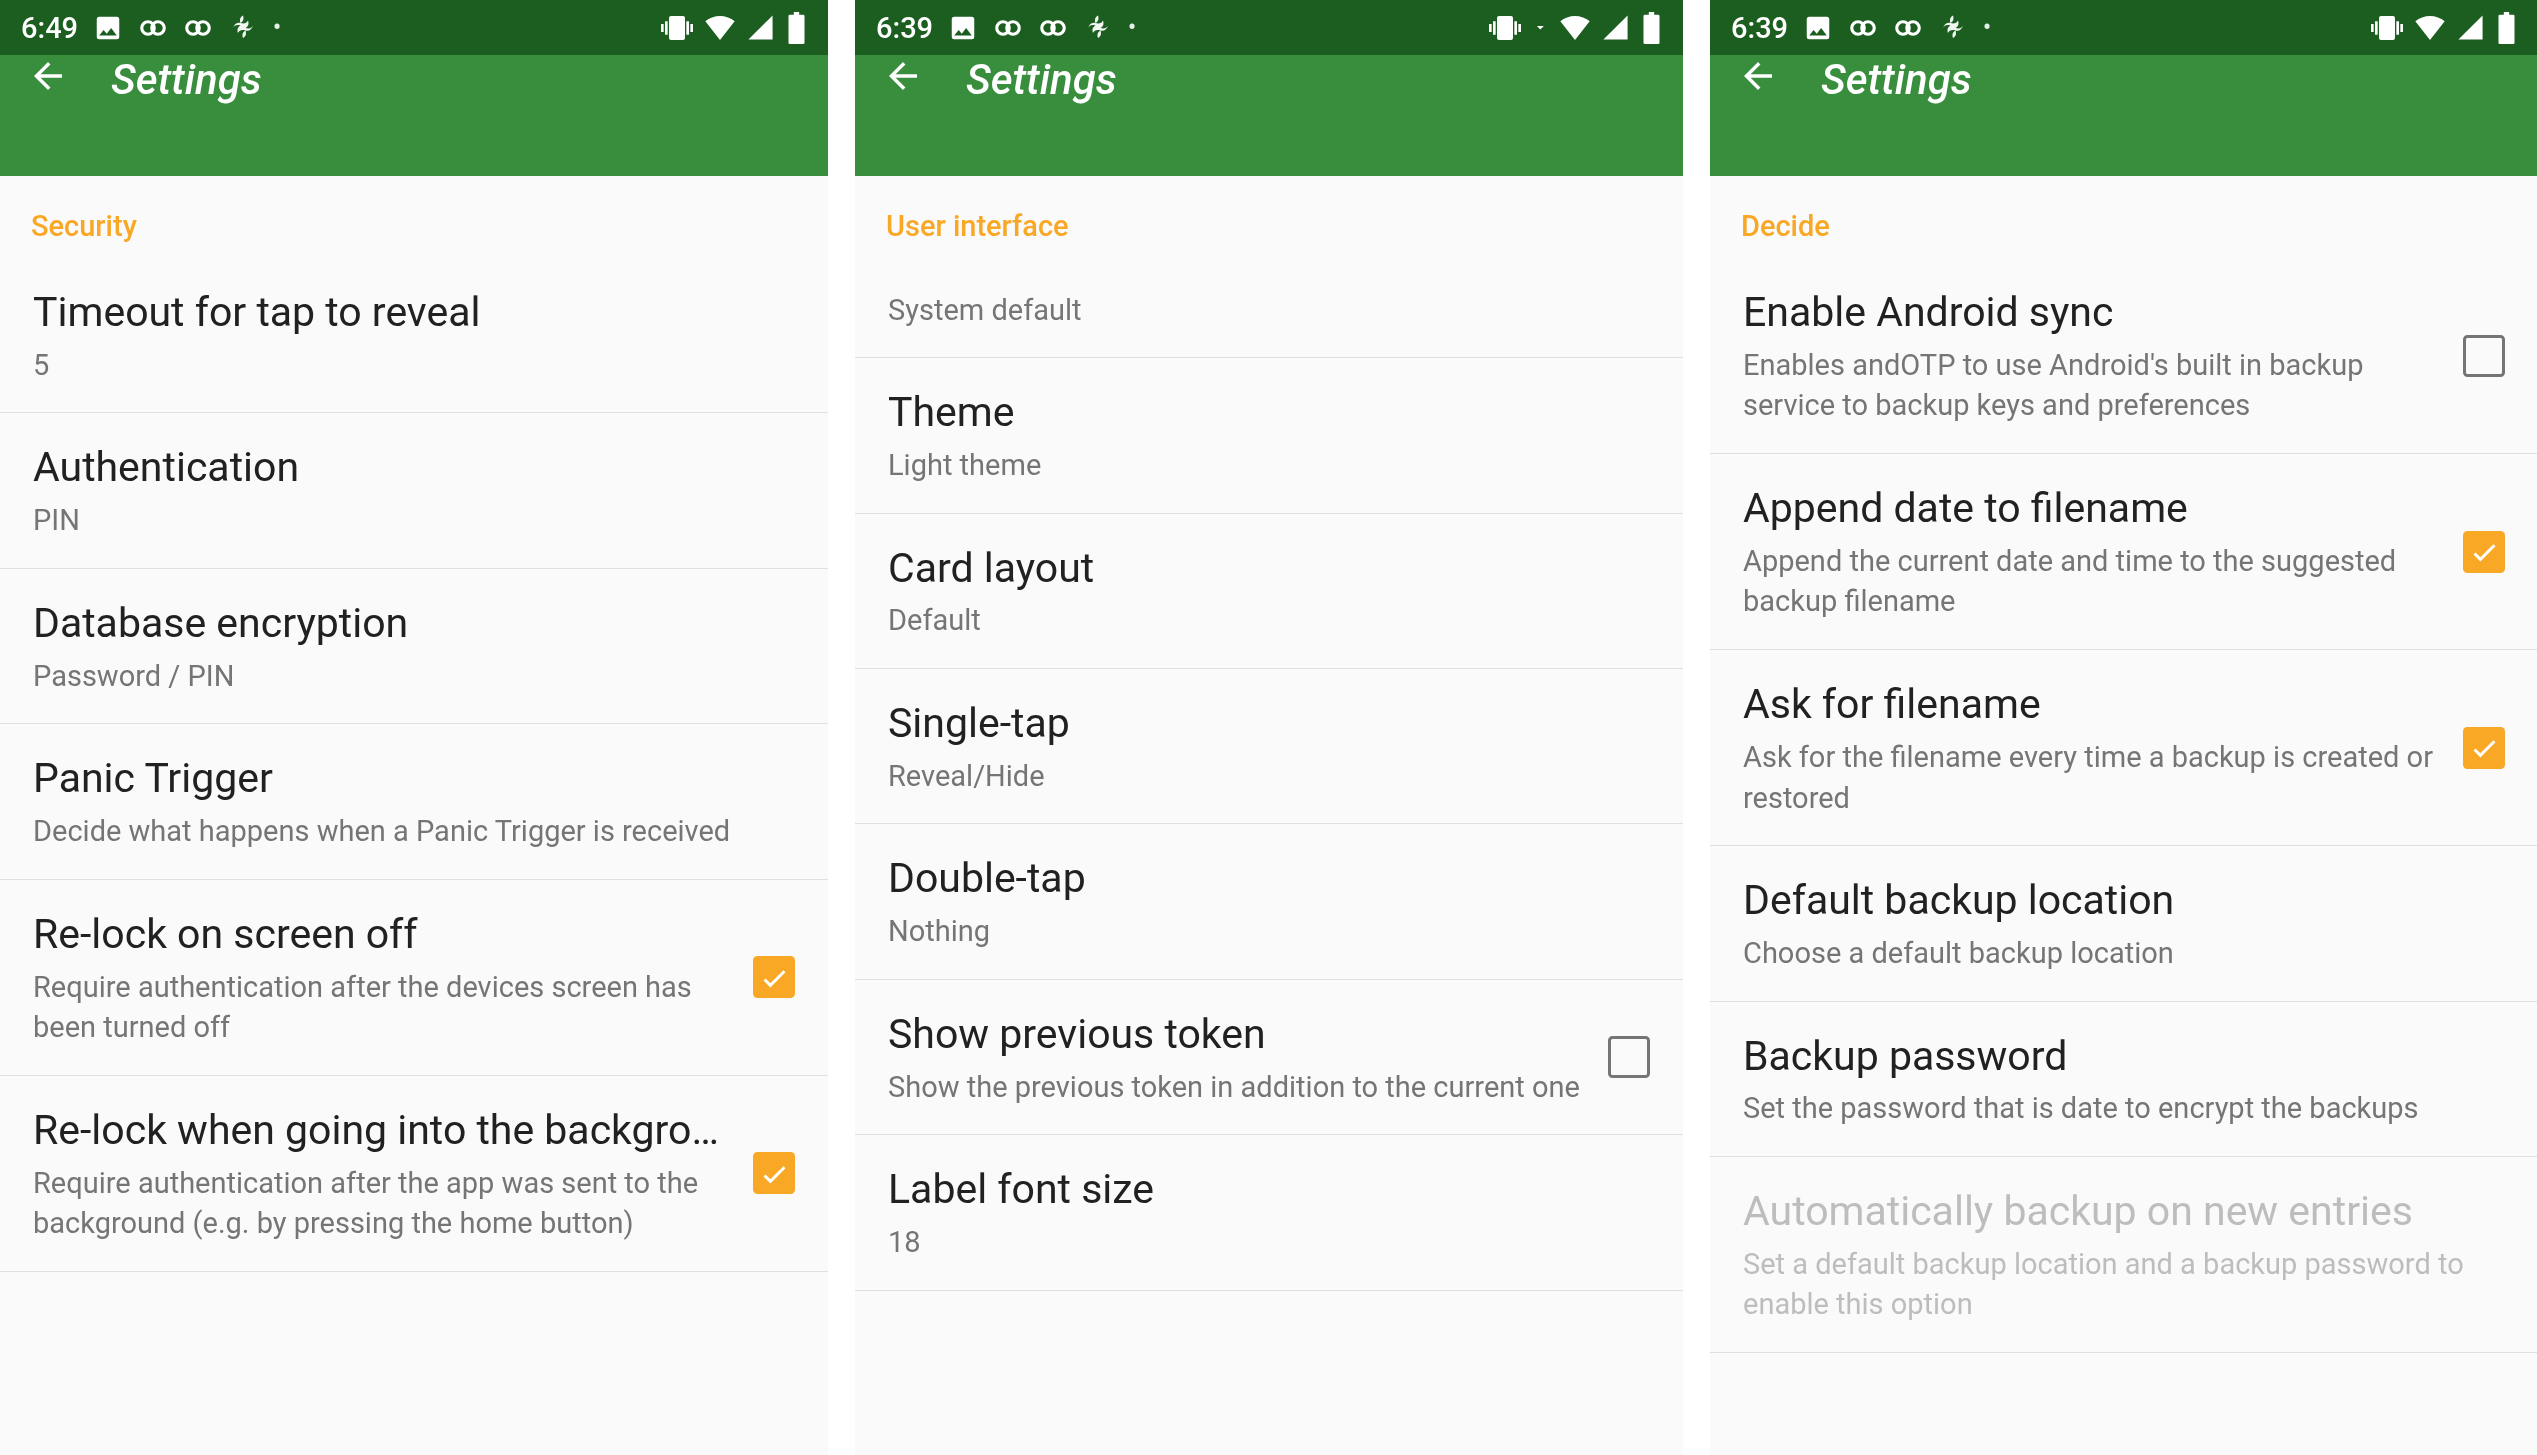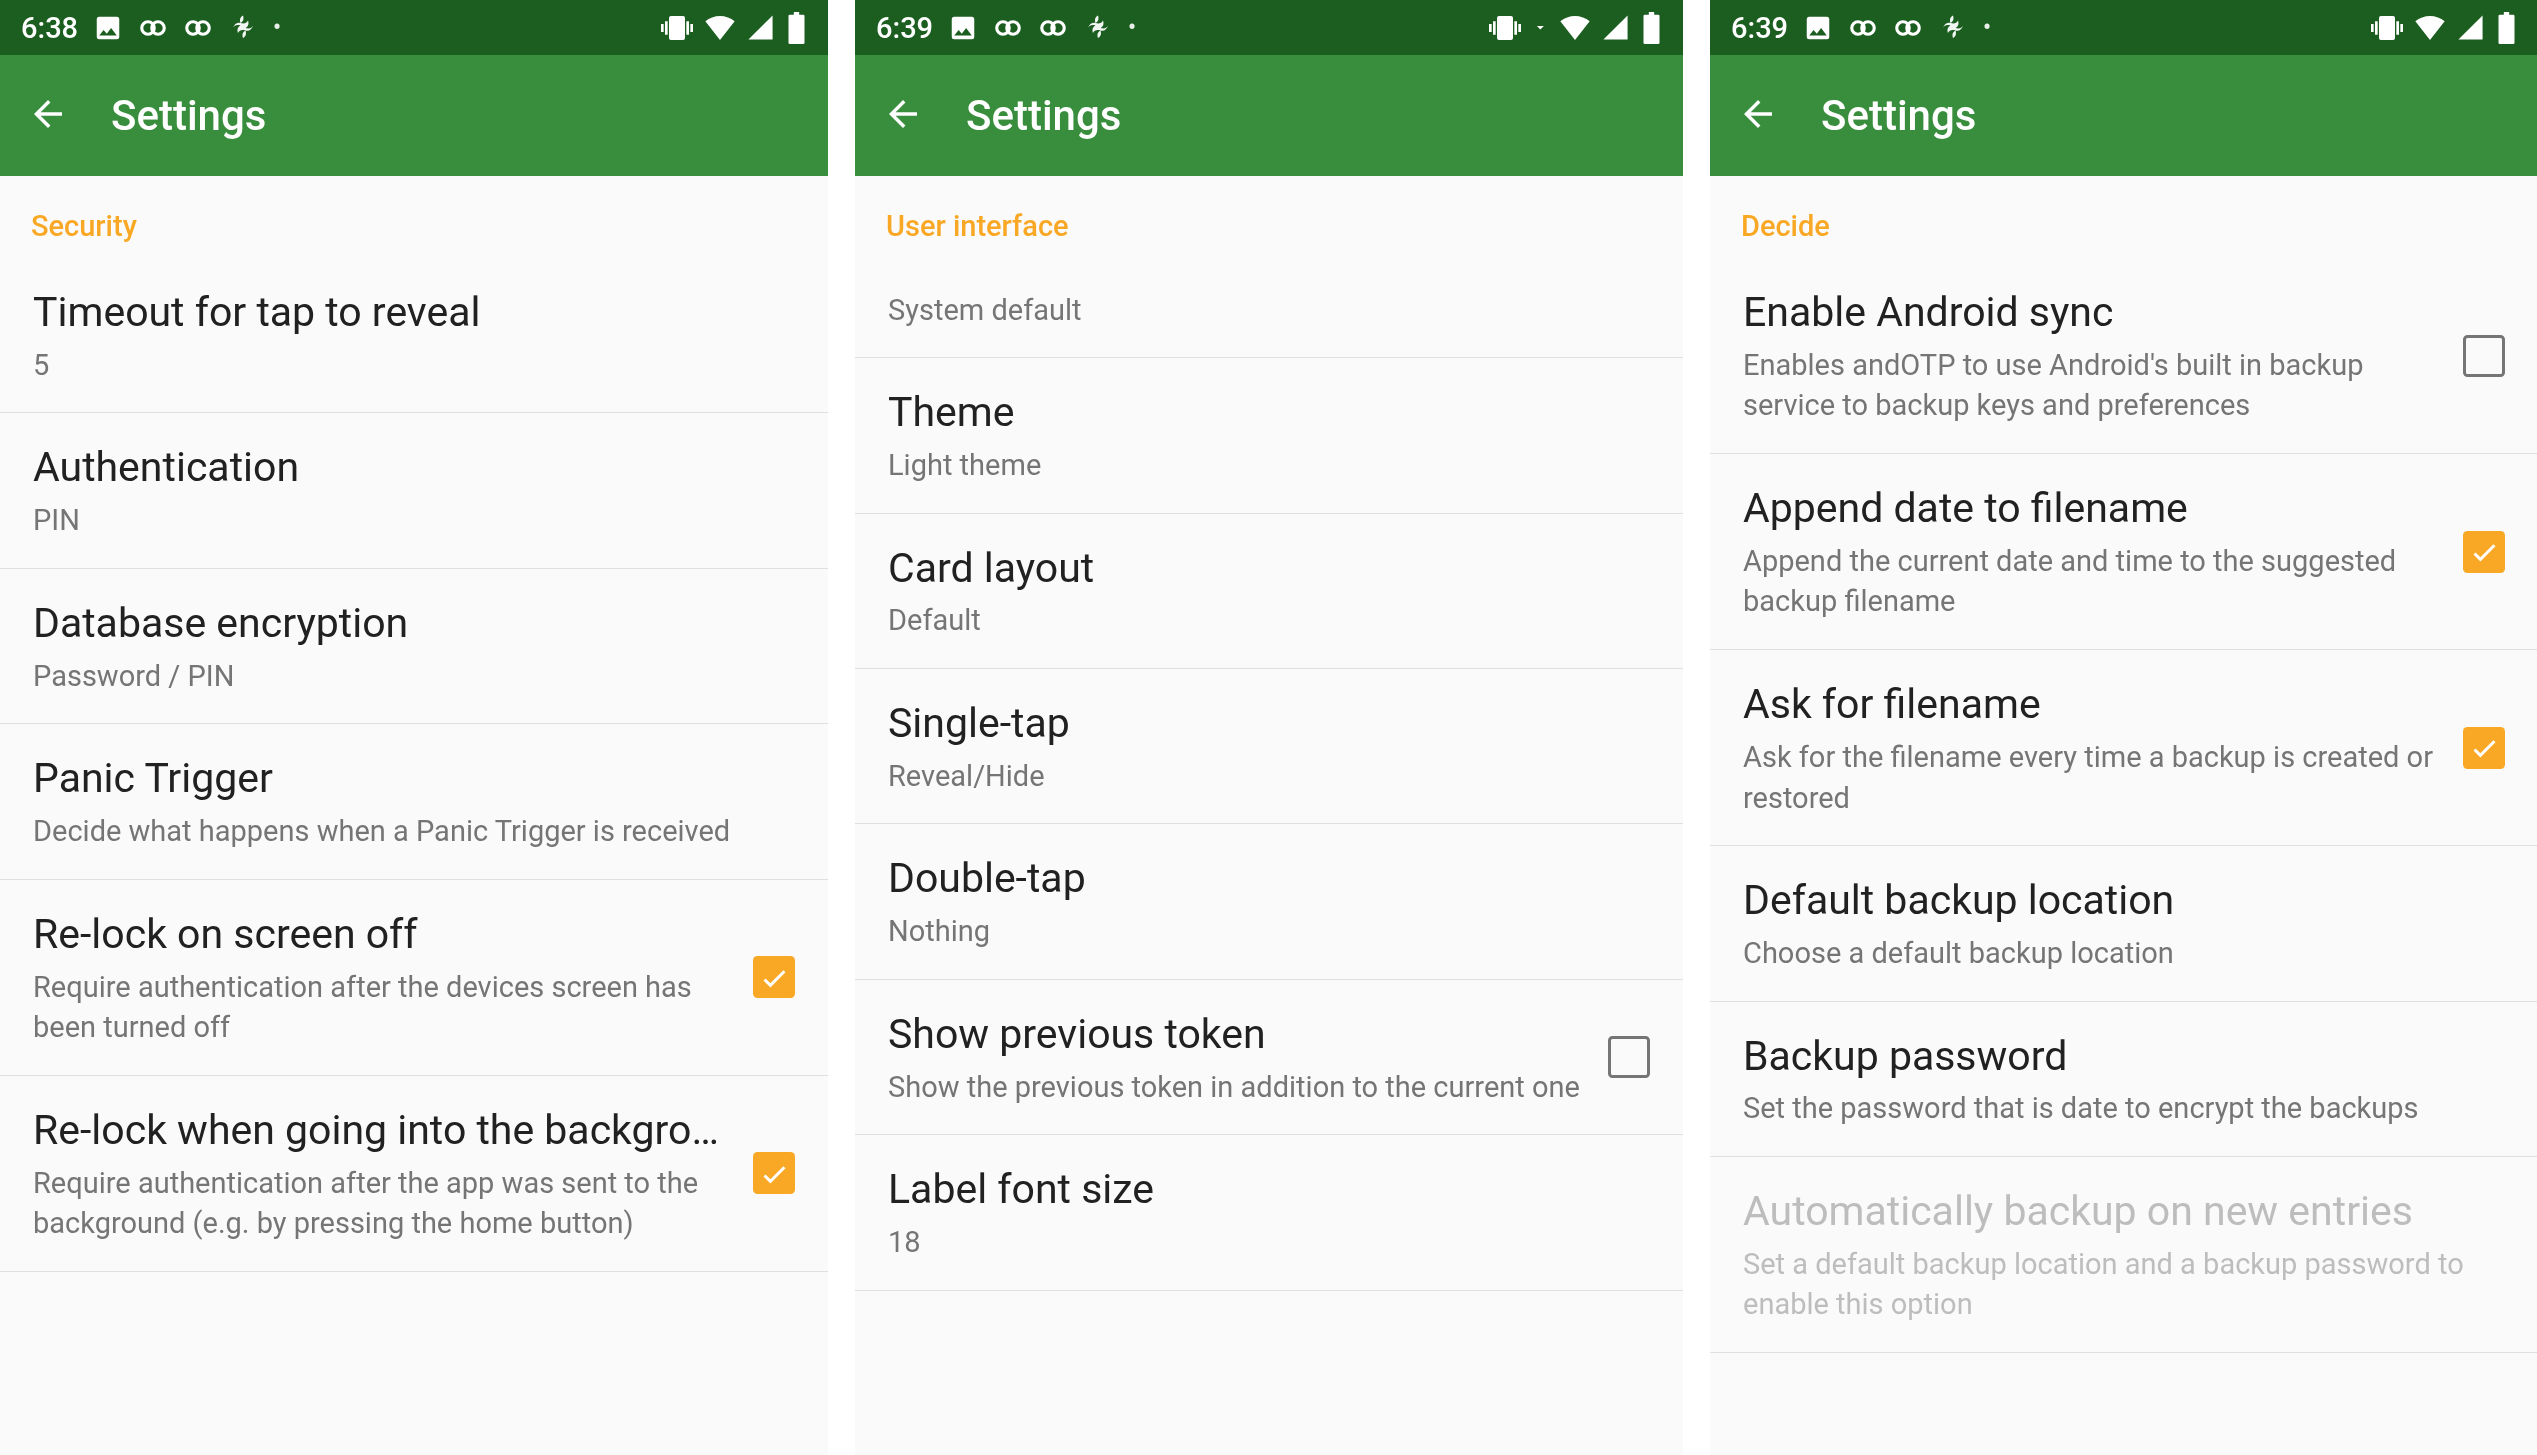--- a/index.html
+++ b/index.html
@@ -101,7 +101,7 @@
 <div class="phone">
   <div class="status-bar">
     <div class="status-left">
-      <span>6:38</span>
+      <span>6:49</span>
       <span class="status-icon">
           <svg width="30" height="30" viewBox="0 0 24 24" fill="#fff">
             <path d="M21 19V5a2 2 0 0 0-2-2H5a2 2 0 0 0-2 2v14a2 2 0 0 0 2 2h14a2 2 0 0 0 2-2zM8.5 13.5l2.5 3 3.5-4.5 4.5 6H5l3.5-4.5z"></path>

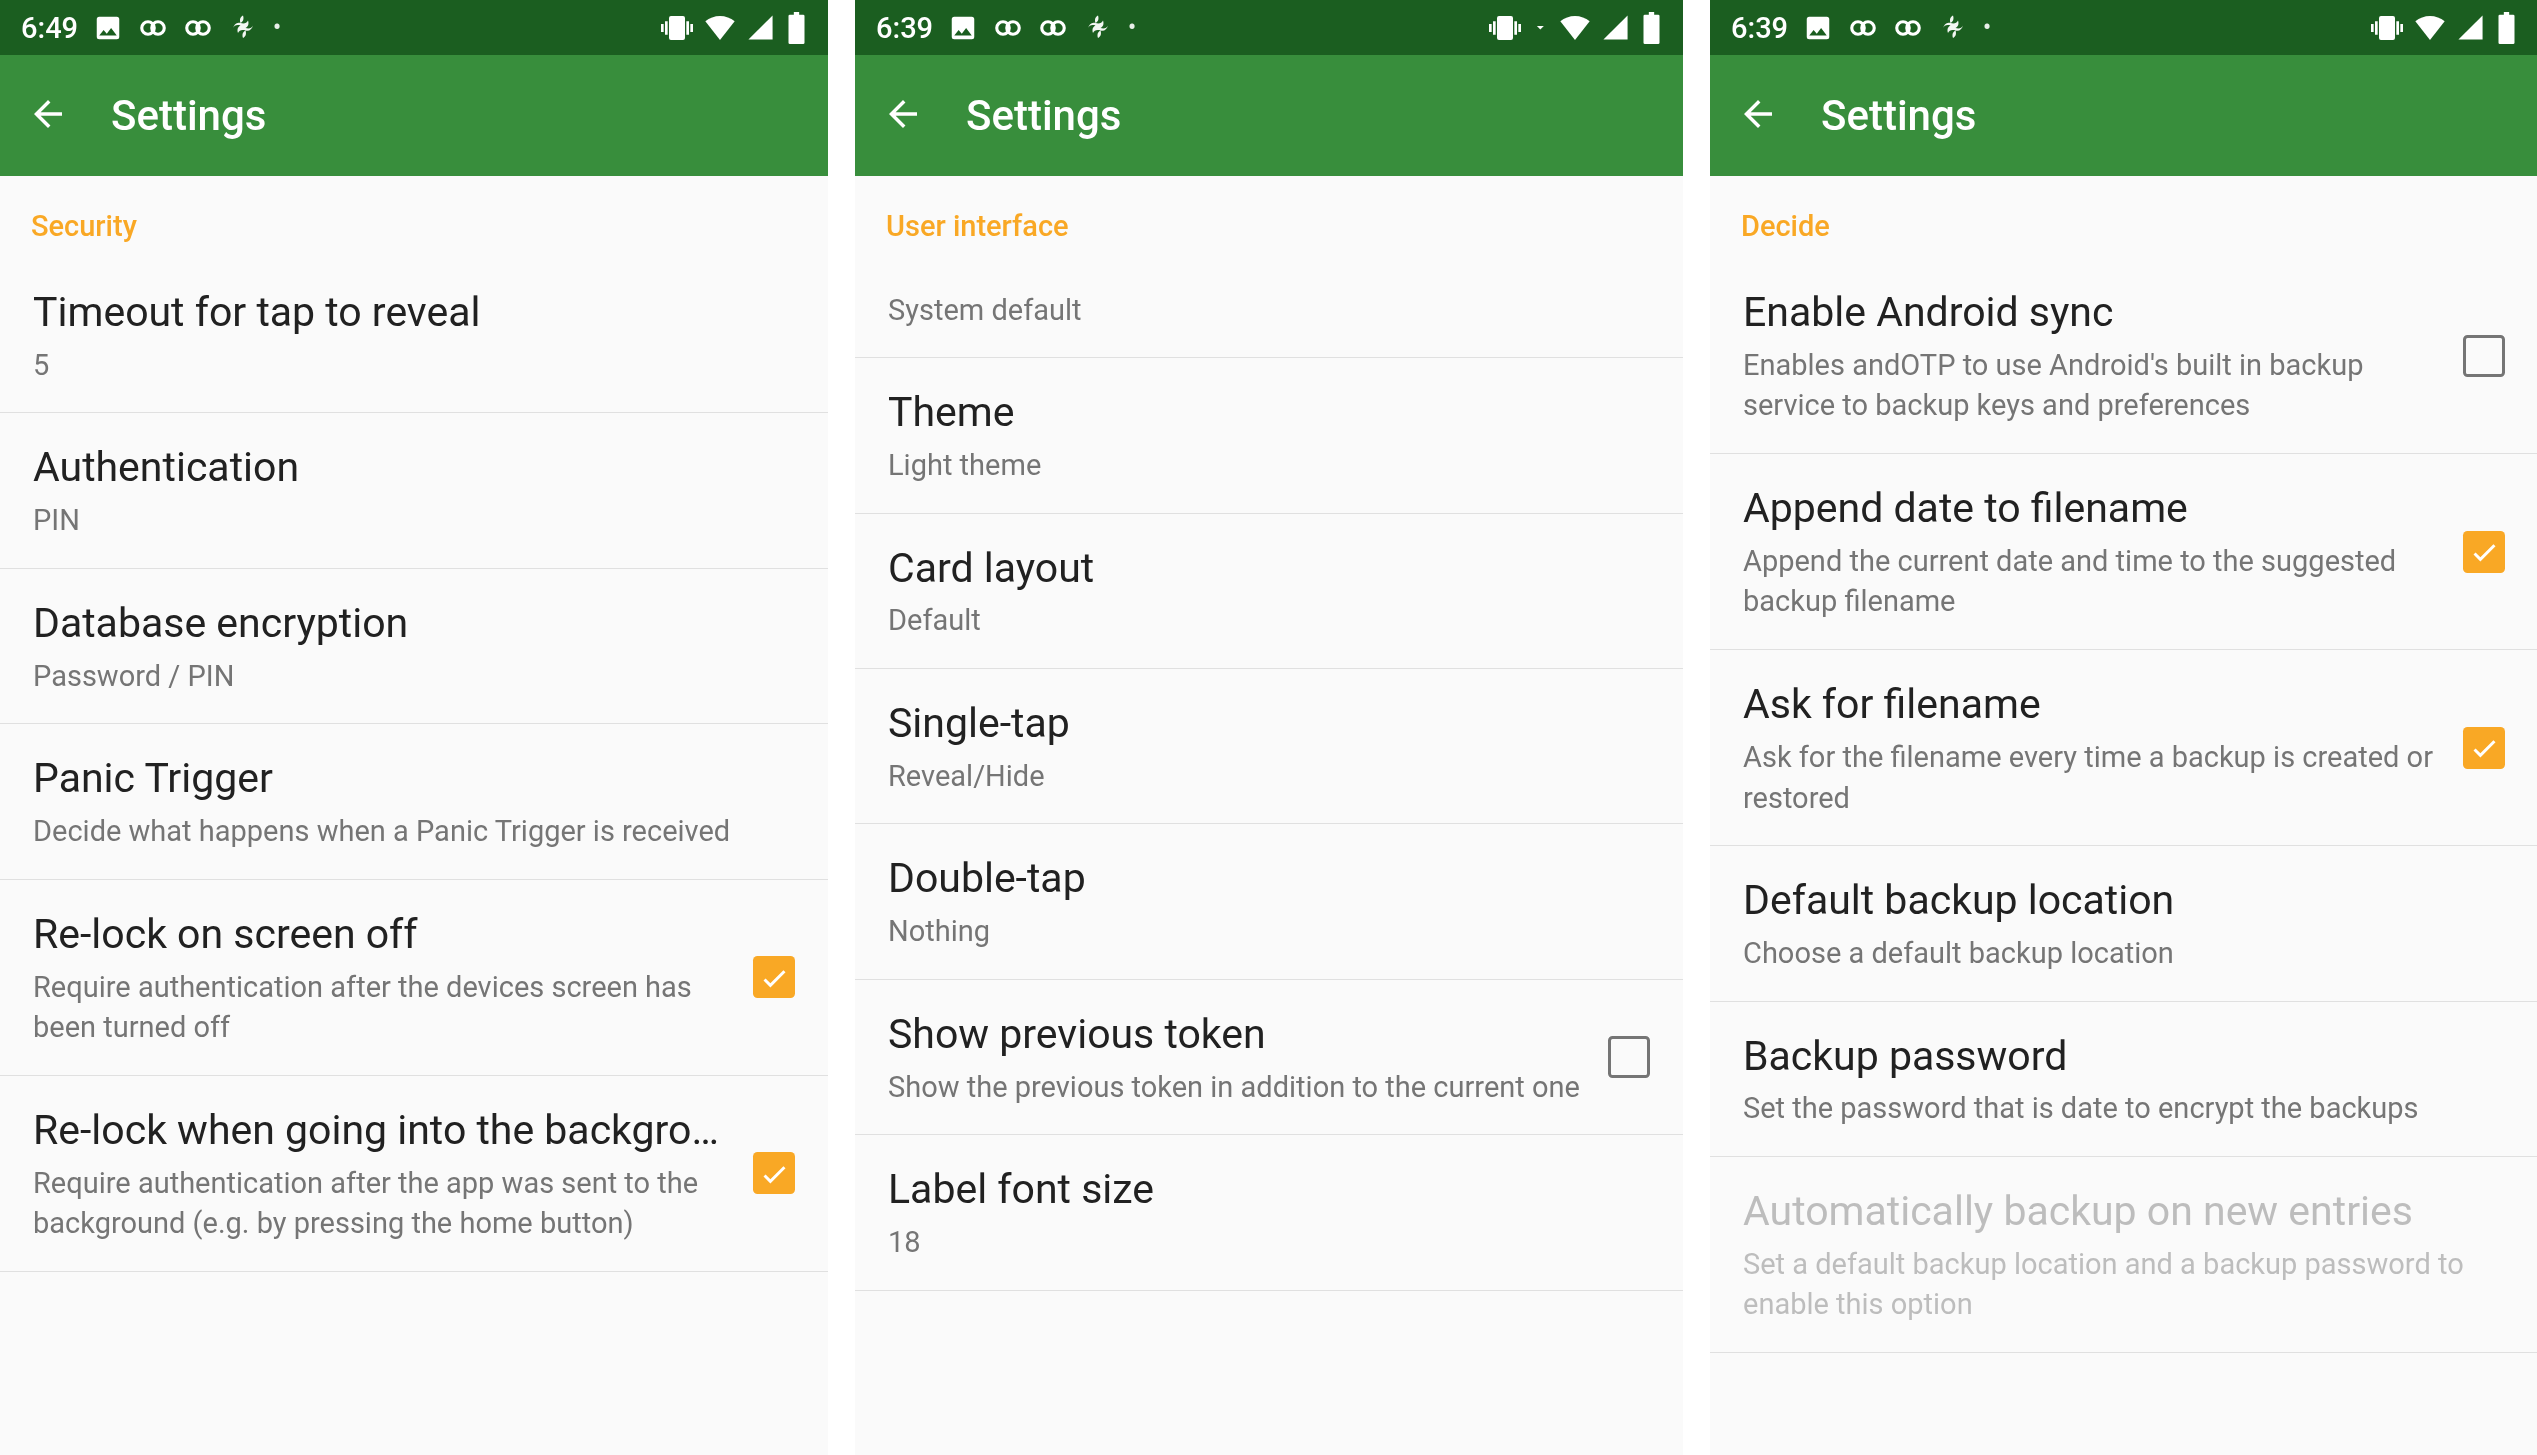--- a/index.html
+++ b/index.html
@@ -38,9 +38,9 @@
     background: #388e3c;
     color: #ffffff;
     display: flex;
-    align-items: center;
     padding: 0 27px;
     gap: 42px;
+    font-style: italic;
   }
   .back-arrow svg { width: 42px; height: 42px; fill: #ffffff; }
   .app-title { font-size: 42px; font-weight: 500; }

